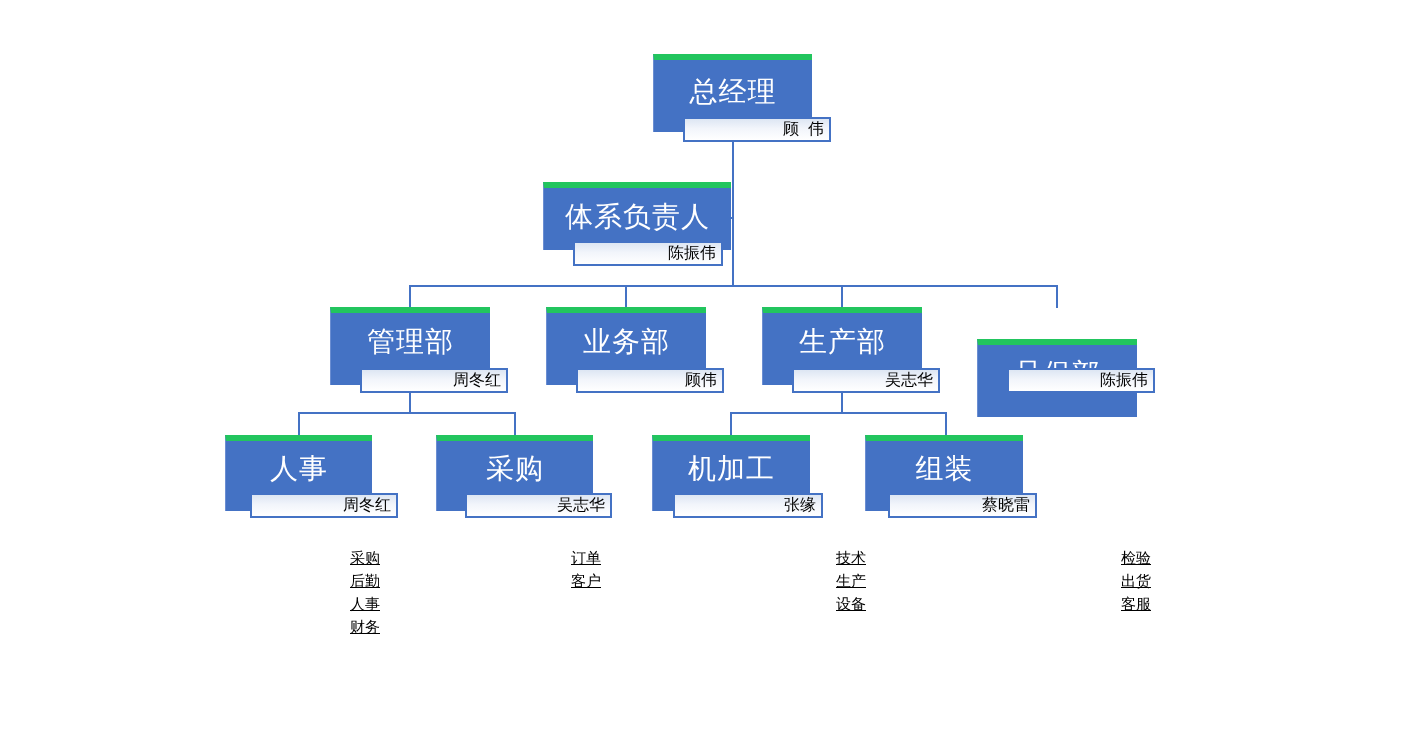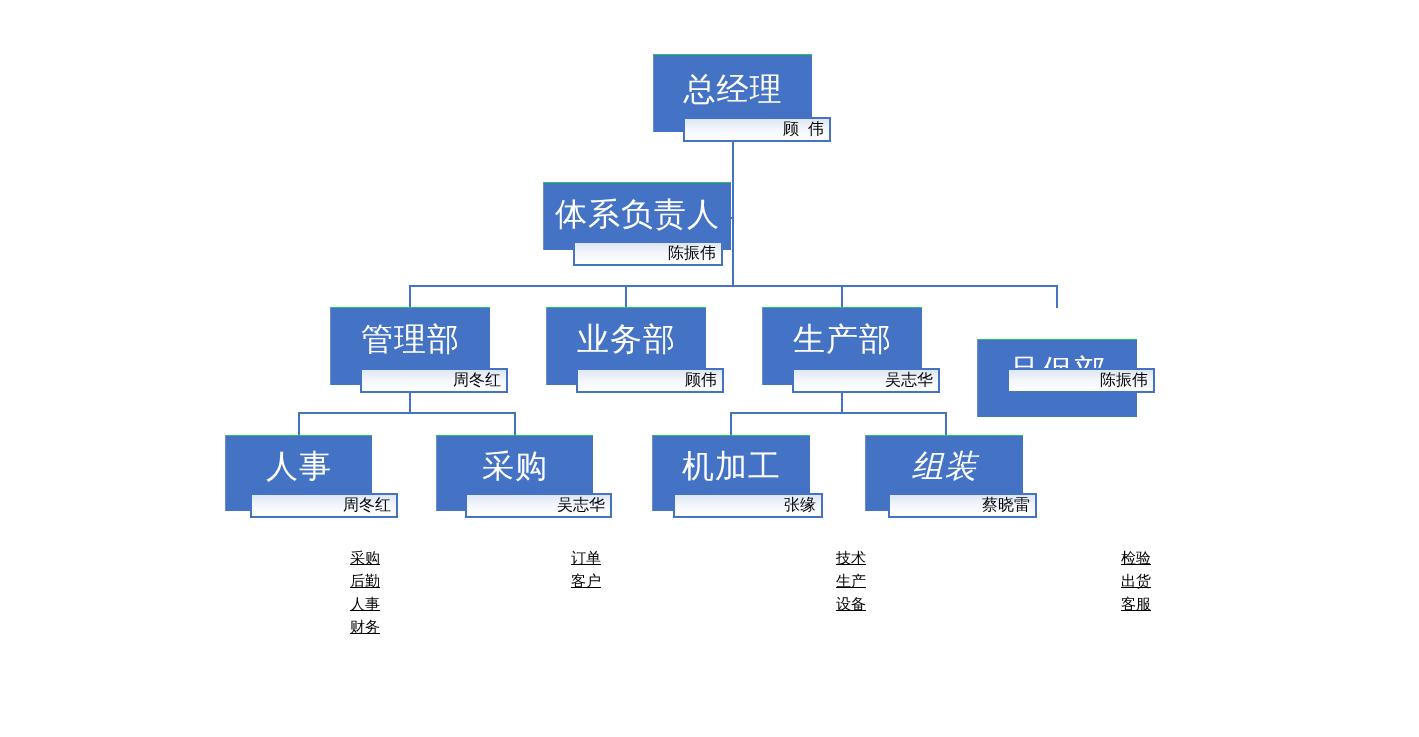--- a/index.html
+++ b/index.html
@@ -13,11 +13,11 @@
   .node-box{
     position:absolute;z-index:2;box-sizing:border-box;
     background:#4472C4;
-    border-top:1px solid #22c55e;
+    border-top:6px solid #22c55e;
     border-left:1px solid #6b8ed2;
     color:#ffffff;
     display:flex;align-items:center;justify-content:center;
-    font-size:32px;letter-spacing:1px;
+    font-size:28px;letter-spacing:1px;
     padding-bottom:14px;
     cursor:default;
   }

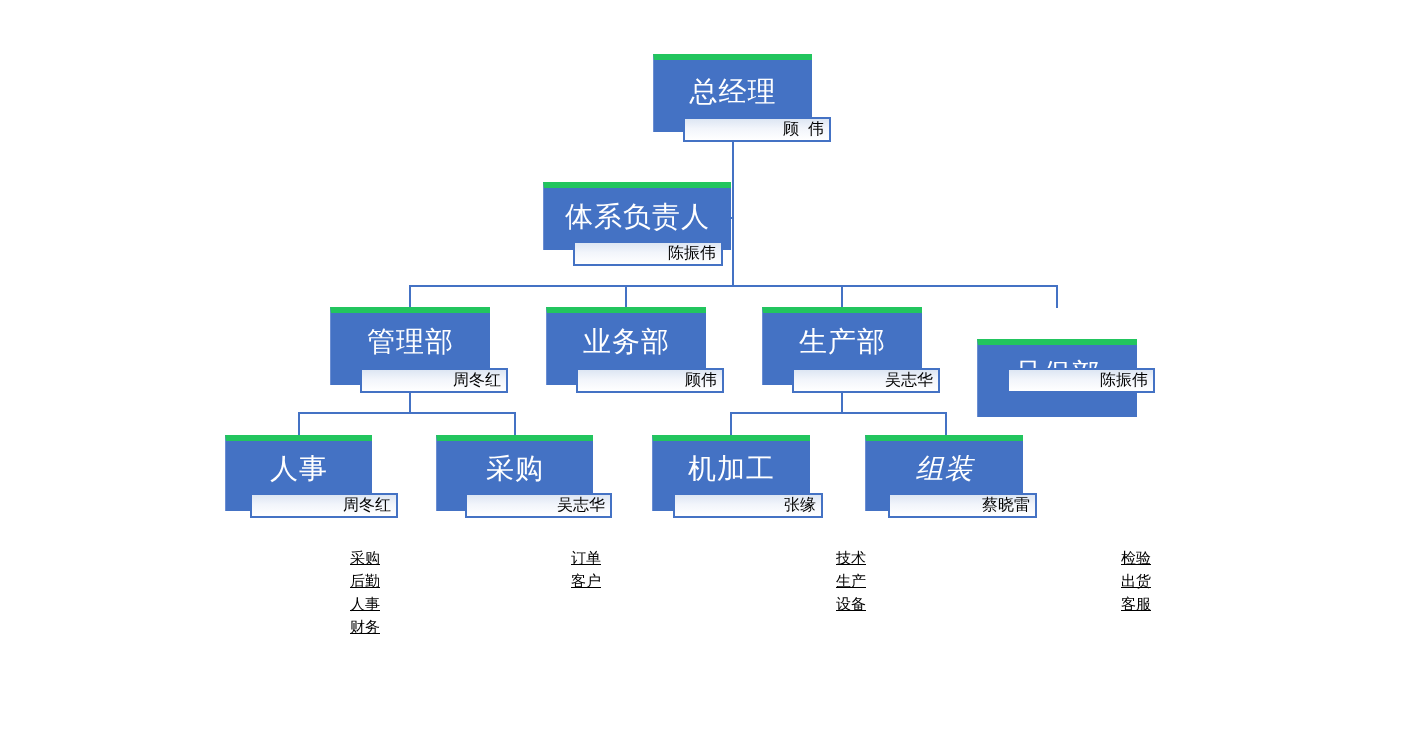--- a/index.html
+++ b/index.html
@@ -50,7 +50,7 @@
   #n-purch{left:465px;top:493px;width:147px;}
   #b-mach {left:652px;top:435px;width:158px;height:76px;}
   #n-mach {left:673px;top:493px;width:150px;}
-  #b-asm  {left:865px;top:435px;width:158px;height:76px;font-style:italic;}
+  #b-asm  {left:865px;top:435px;width:158px;height:76px;}
   #n-asm  {left:888px;top:493px;width:149px;}
 
   .fn-list{

